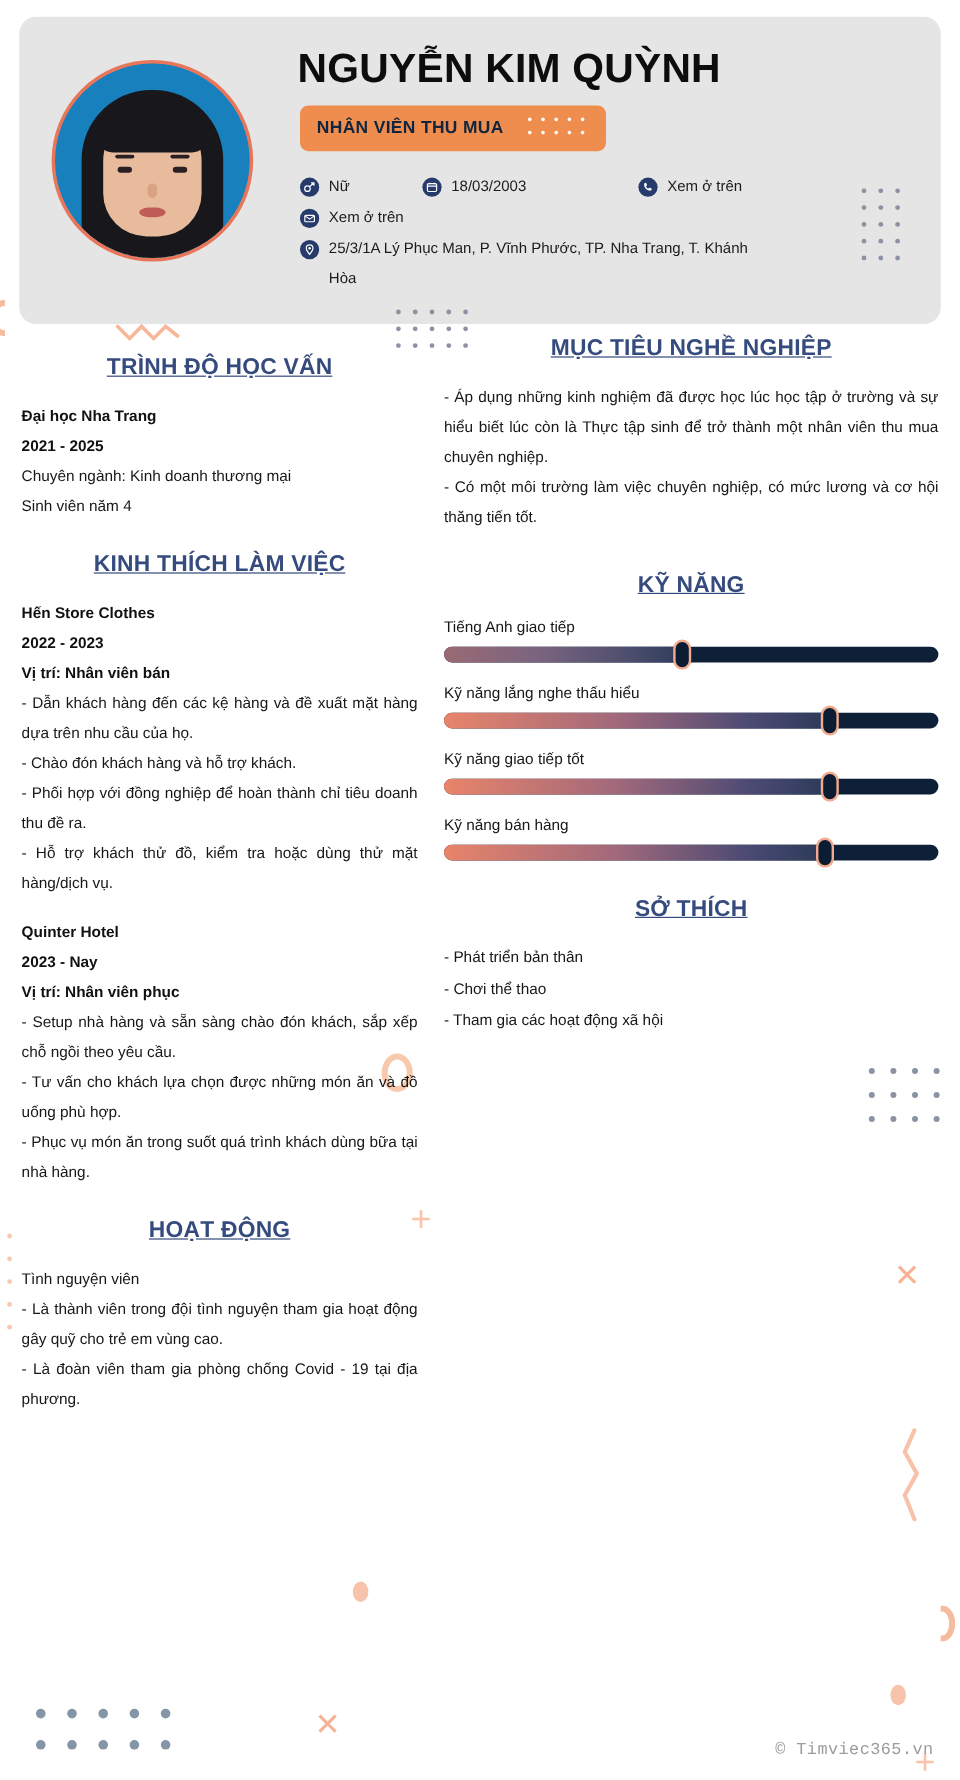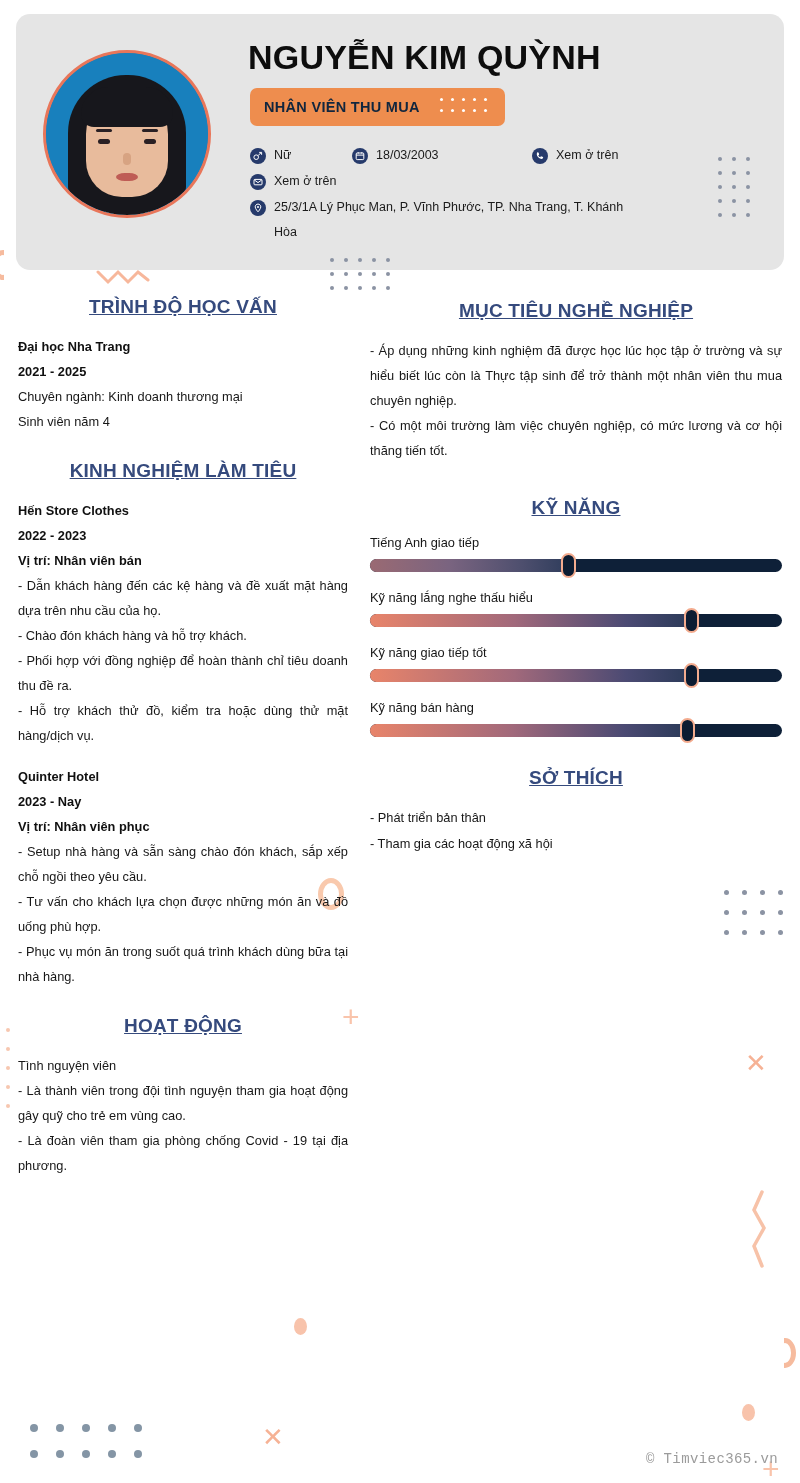--- a/index.html
+++ b/index.html
@@ -175,7 +175,7 @@
   .col-right {
     position: absolute;
     left: 370px;
-    top: 300px;
+    top: 280px;
     width: 412px;
   }
 

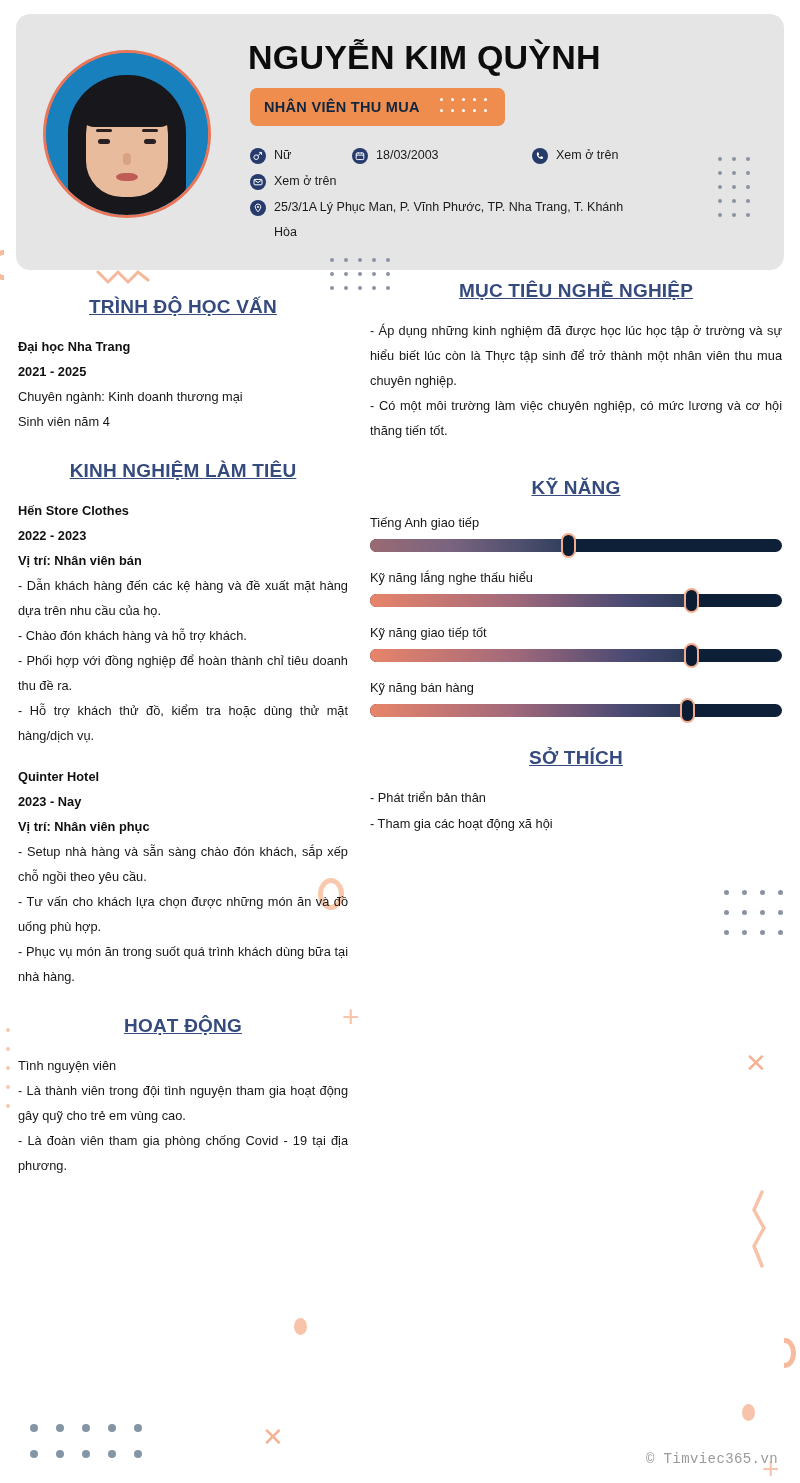--- a/index.html
+++ b/index.html
@@ -494,7 +494,7 @@
     </div>
 
     <div class="sec">
-      <div class="sec-title" style="margin-top:22px;">KINH NGHIỆM LÀM TIÊU</div>
+      <div class="sec-title" style="margin-top:22px;">KINH THÍCH LÀM VIỆC</div>
 
       <div>
         <div class="item-head">Hến Store Clothes</div>

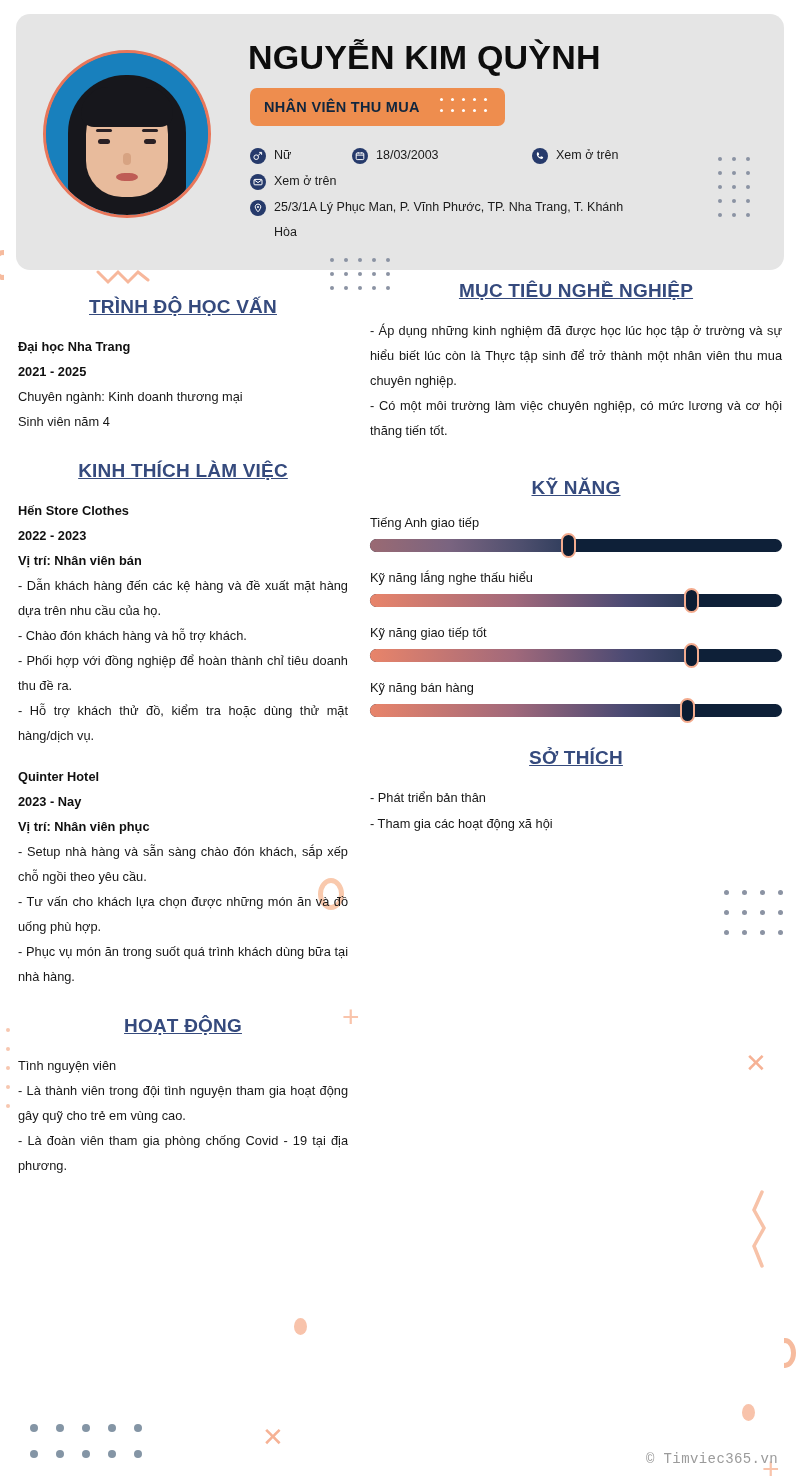--- a/index.html
+++ b/index.html
@@ -574,6 +574,7 @@
     <div class="sec" style="margin-top:30px;">
       <div class="sec-title">SỞ THÍCH</div>
       <div class="hobby-line">- Phát triển bản thân</div>
+      <div class="hobby-line">- Chơi thể thao</div>
       <div class="hobby-line">- Tham gia các hoạt động xã hội</div>
     </div>
 

